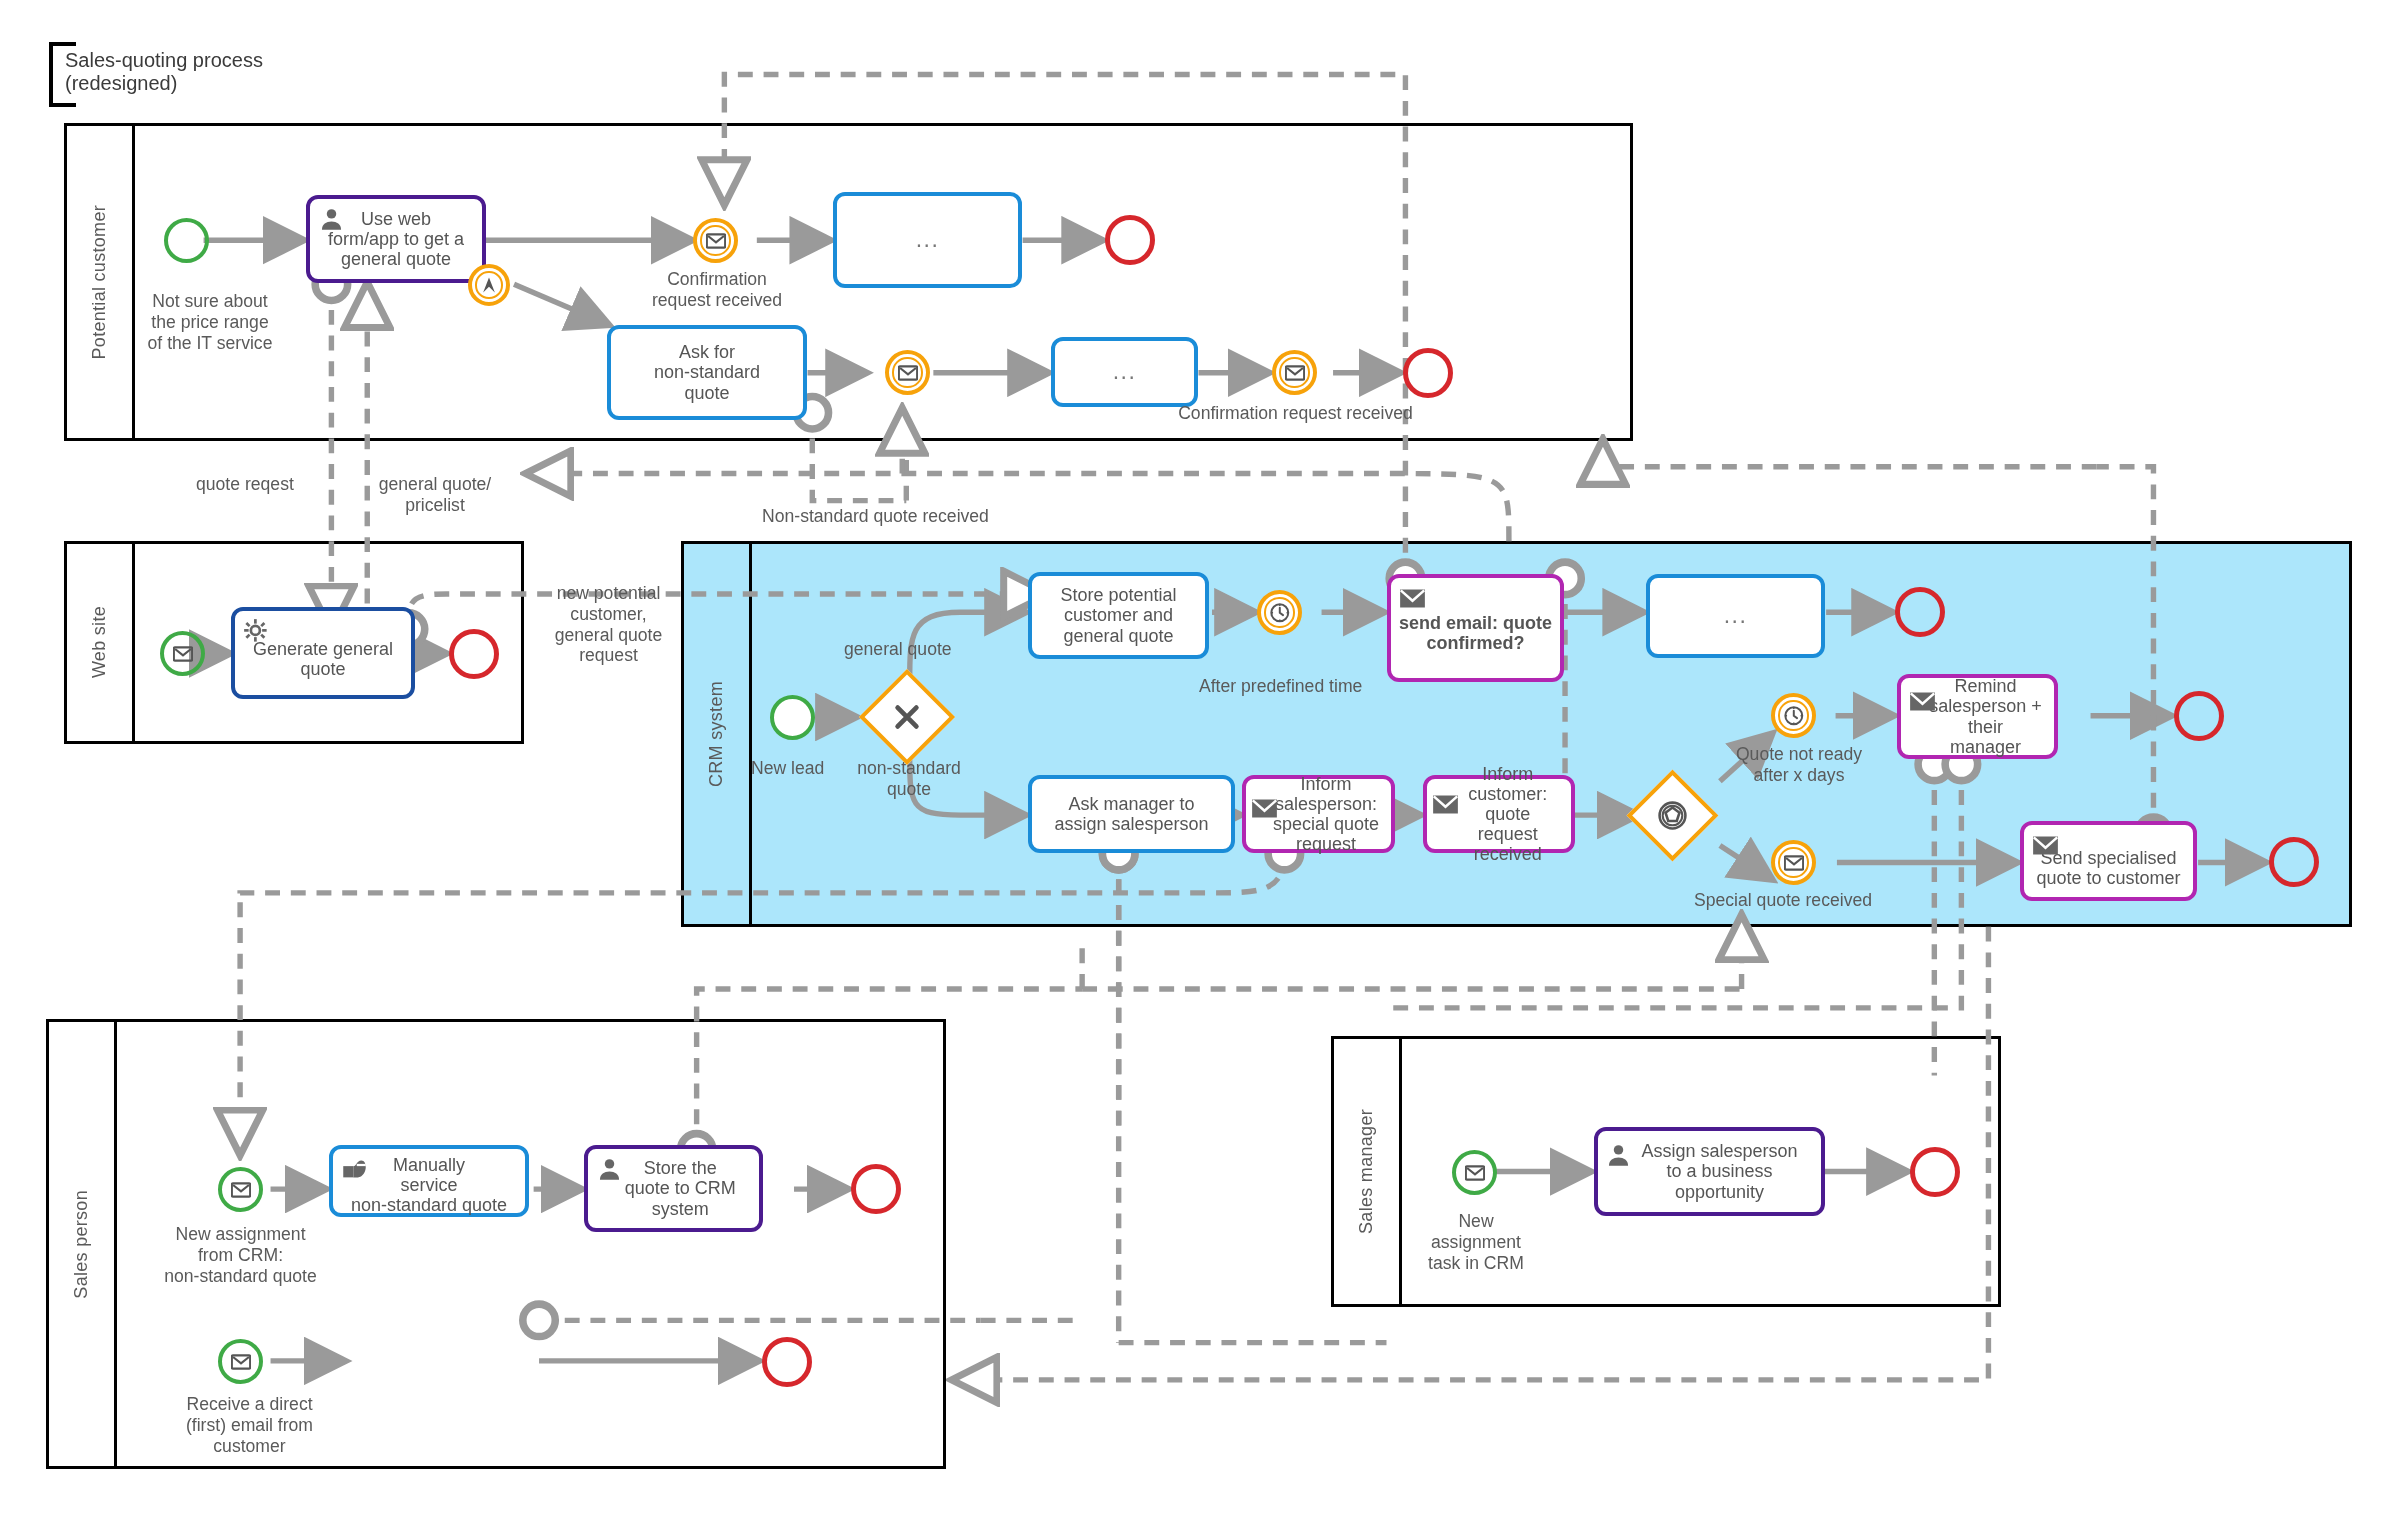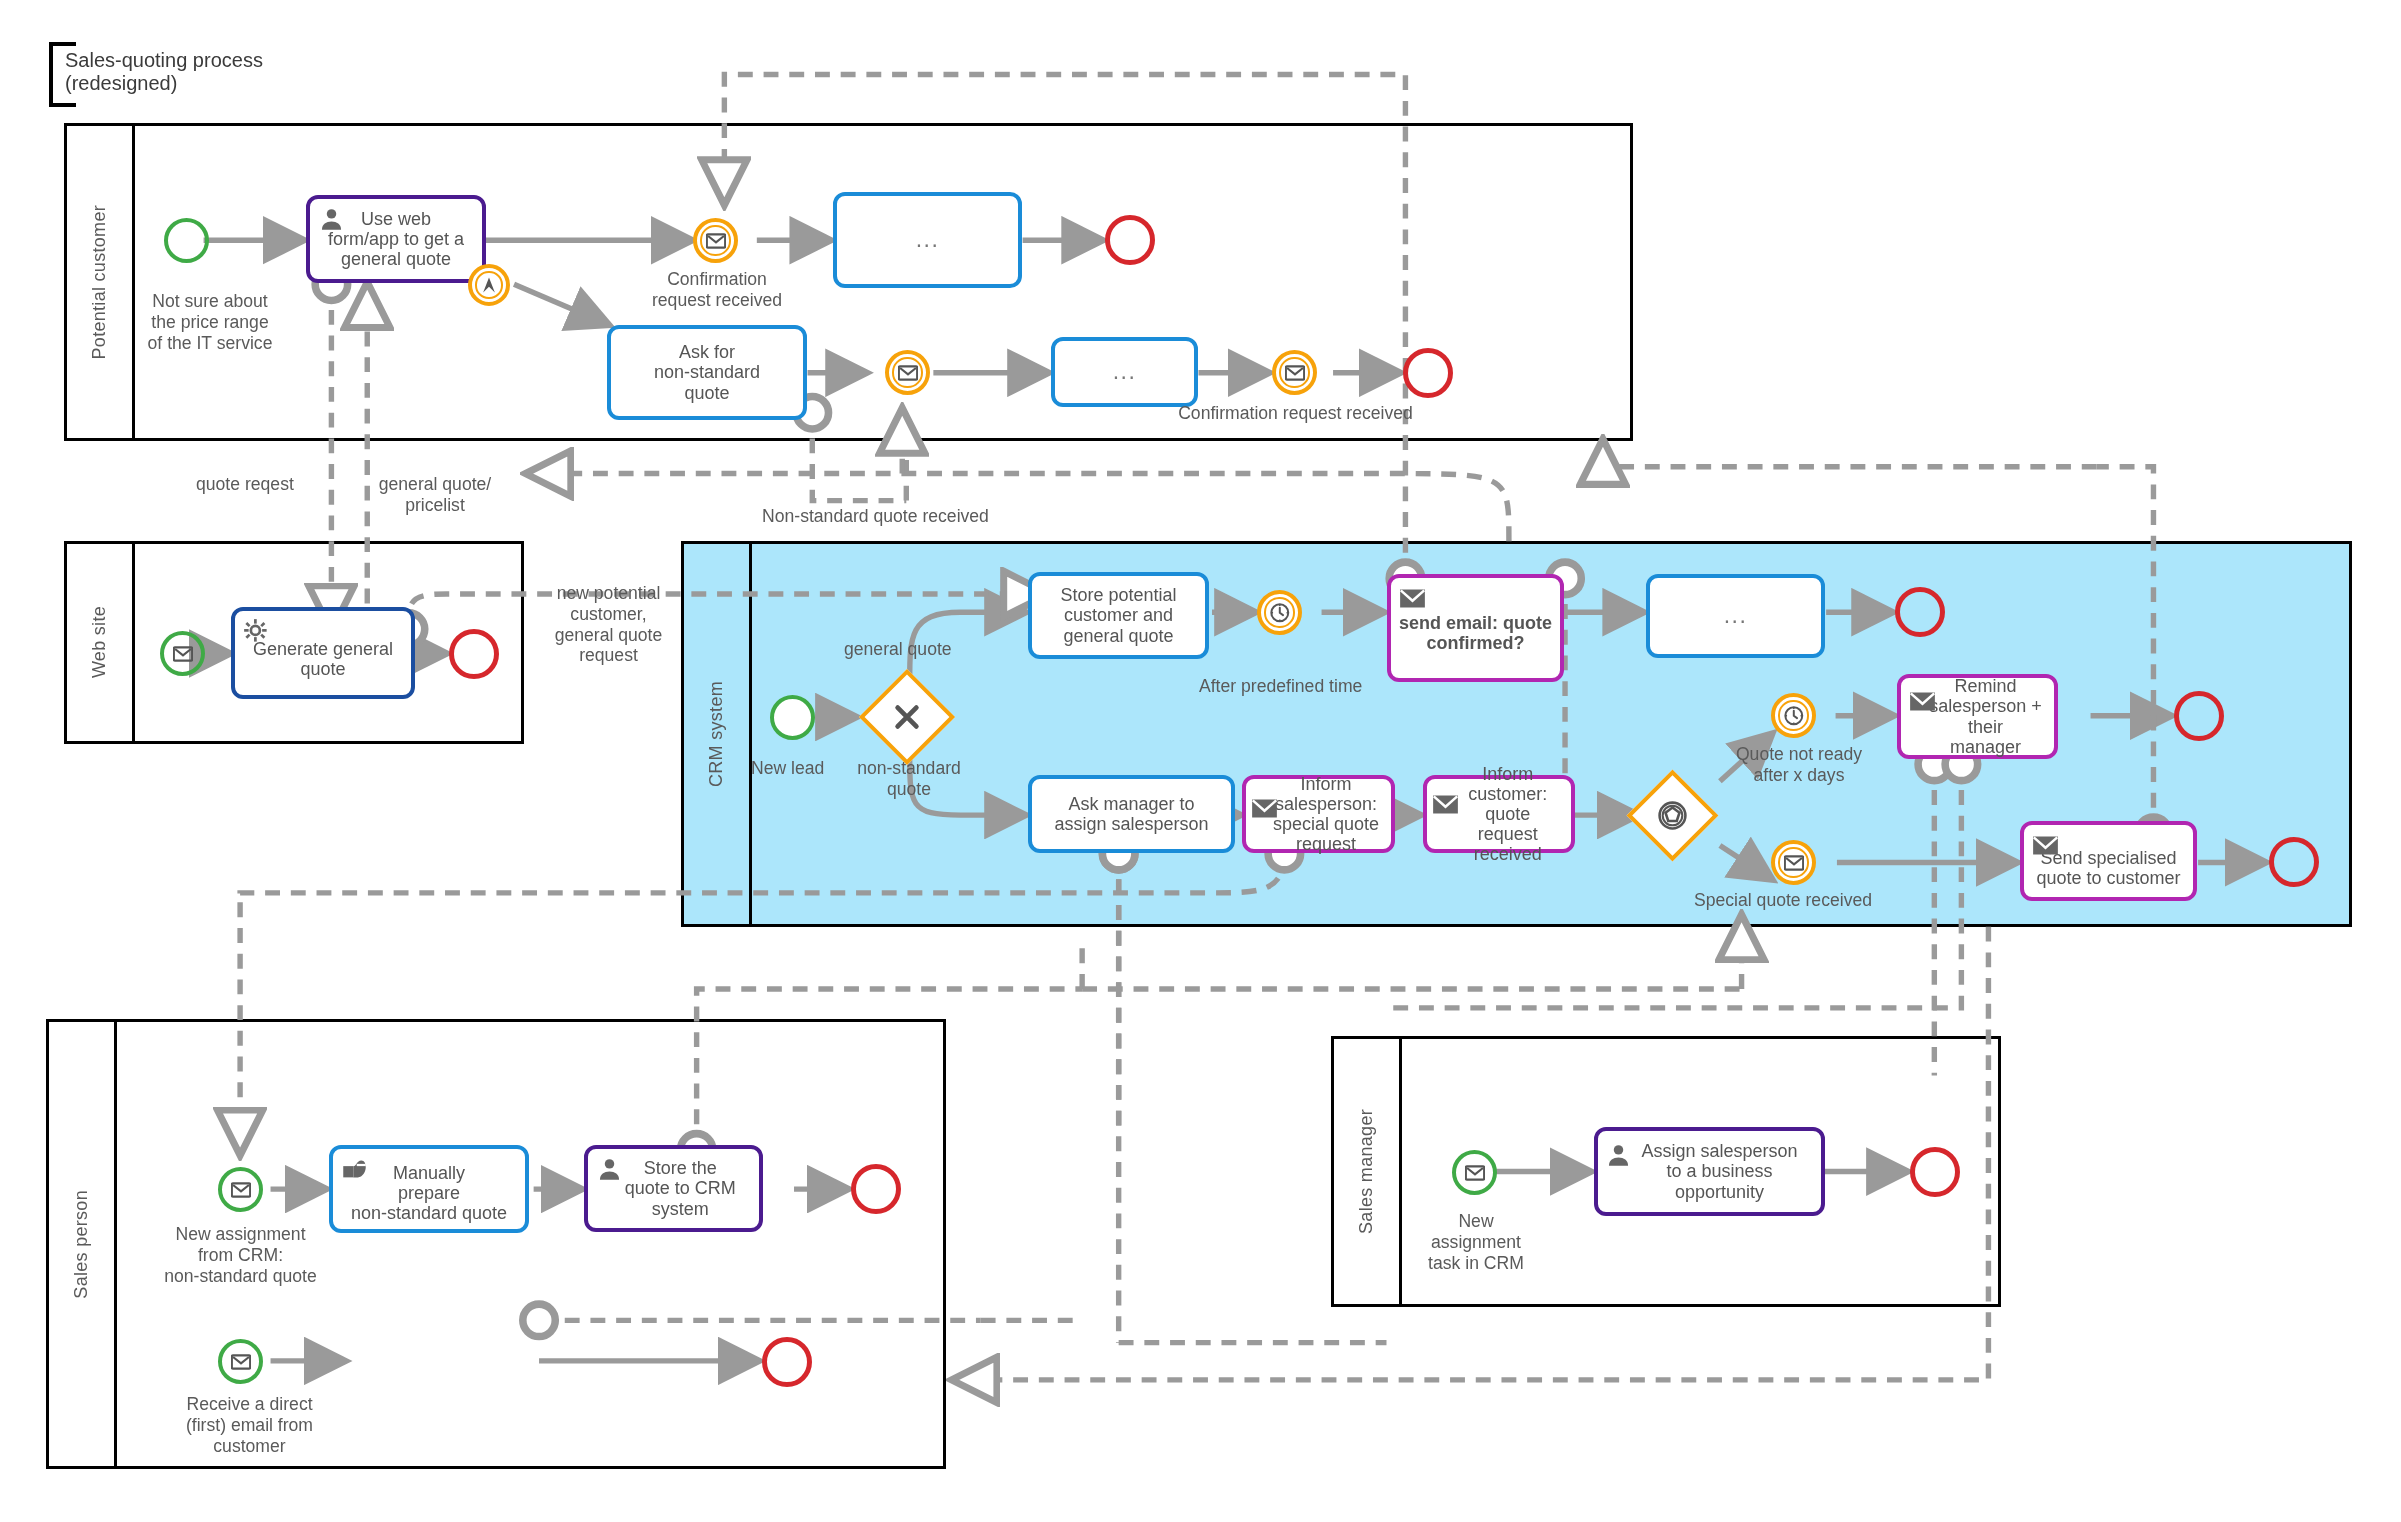--- a/index.html
+++ b/index.html
@@ -492,7 +492,7 @@
     <div>non-standard quote</div>
   </div>
 
-  <div class="task blue" style="left:329px;top:1145px;width:200px;height:88px;">
+  <div class="task blue" style="left:329px;top:1145px;width:200px;height:72px;">
     <svg class="tmark" viewBox="0 0 24 24">
       <path d="M2 9 h9 v10 h-9 z" fill="#666"></path>
       <path d="M11 9 c3 0 3 -5 7 -5 c3 0 4 3 4 6 c0 4 -3 9 -7 9 h-4 z" fill="#666"></path>

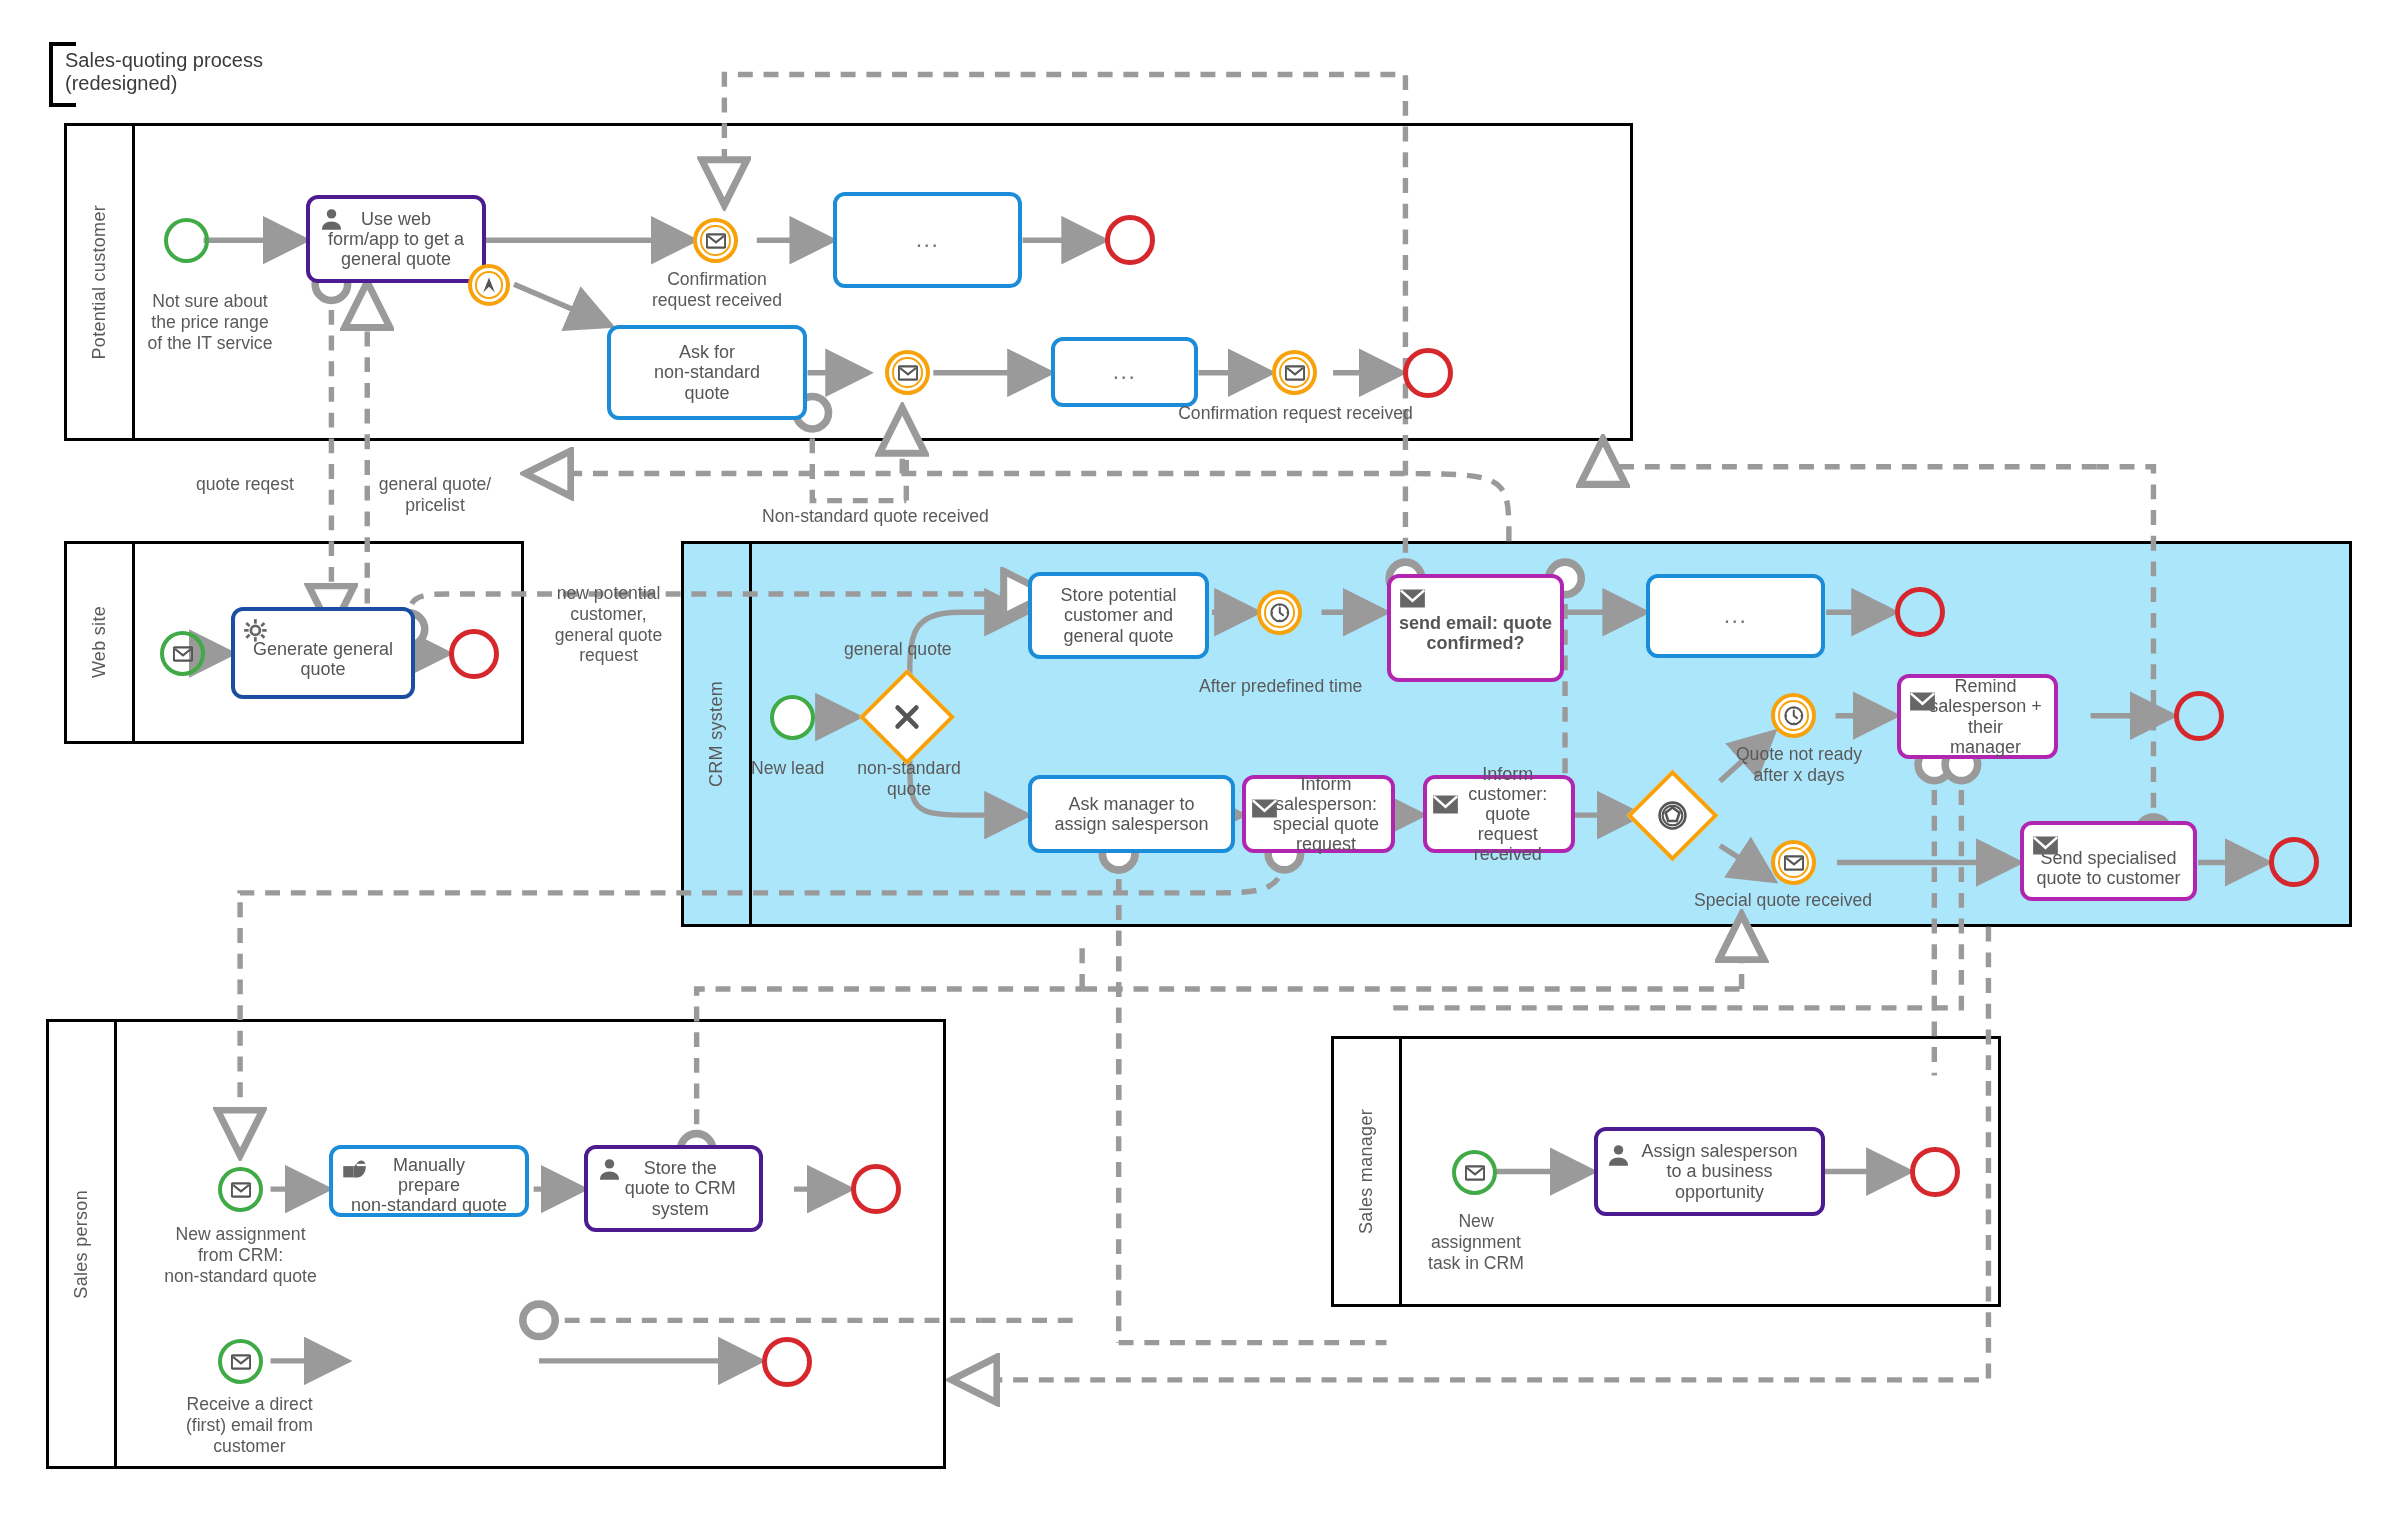--- a/index.html
+++ b/index.html
@@ -500,7 +500,7 @@
     </svg>
     <div class="tlabel" style="padding-top:8px;">
       <div>Manually</div>
-      <div>prepare</div>
+      <div>service</div>
       <div>non-standard quote</div>
     </div>
   </div>

